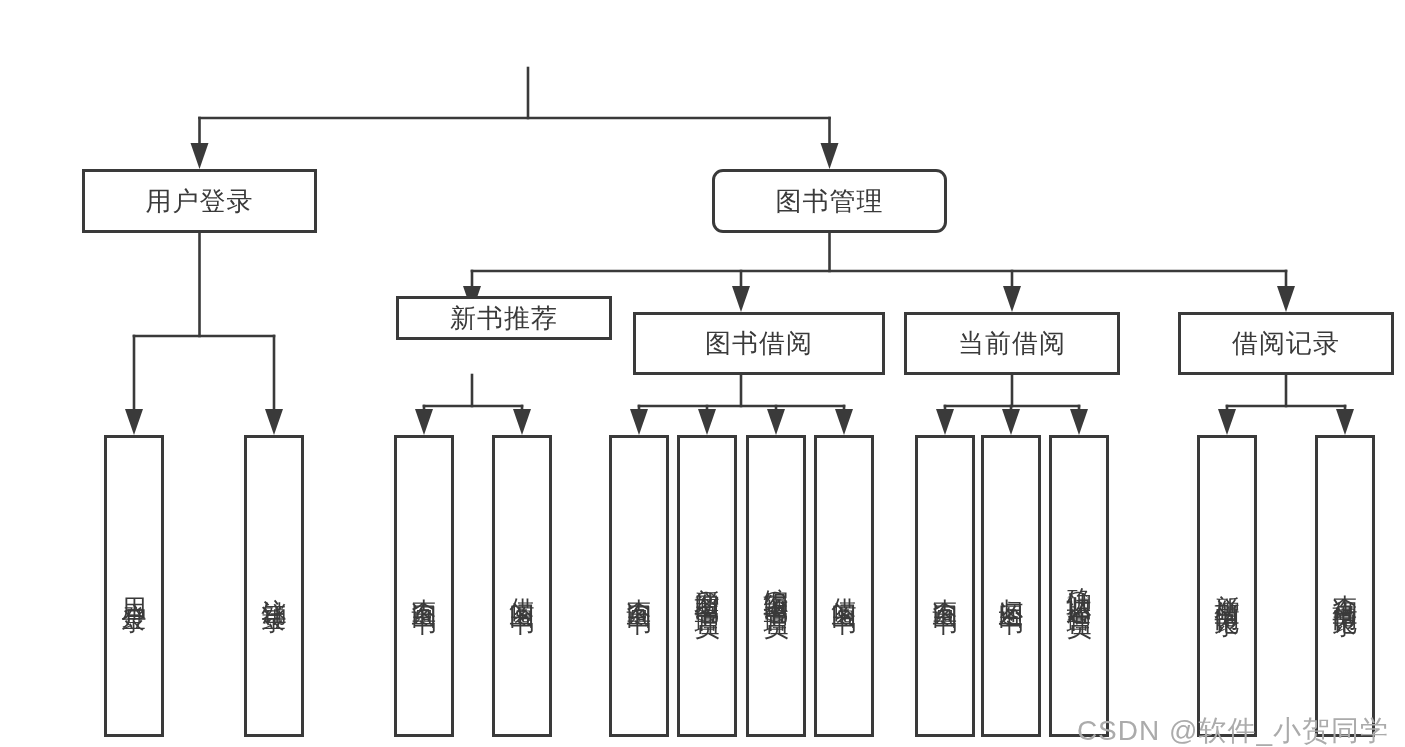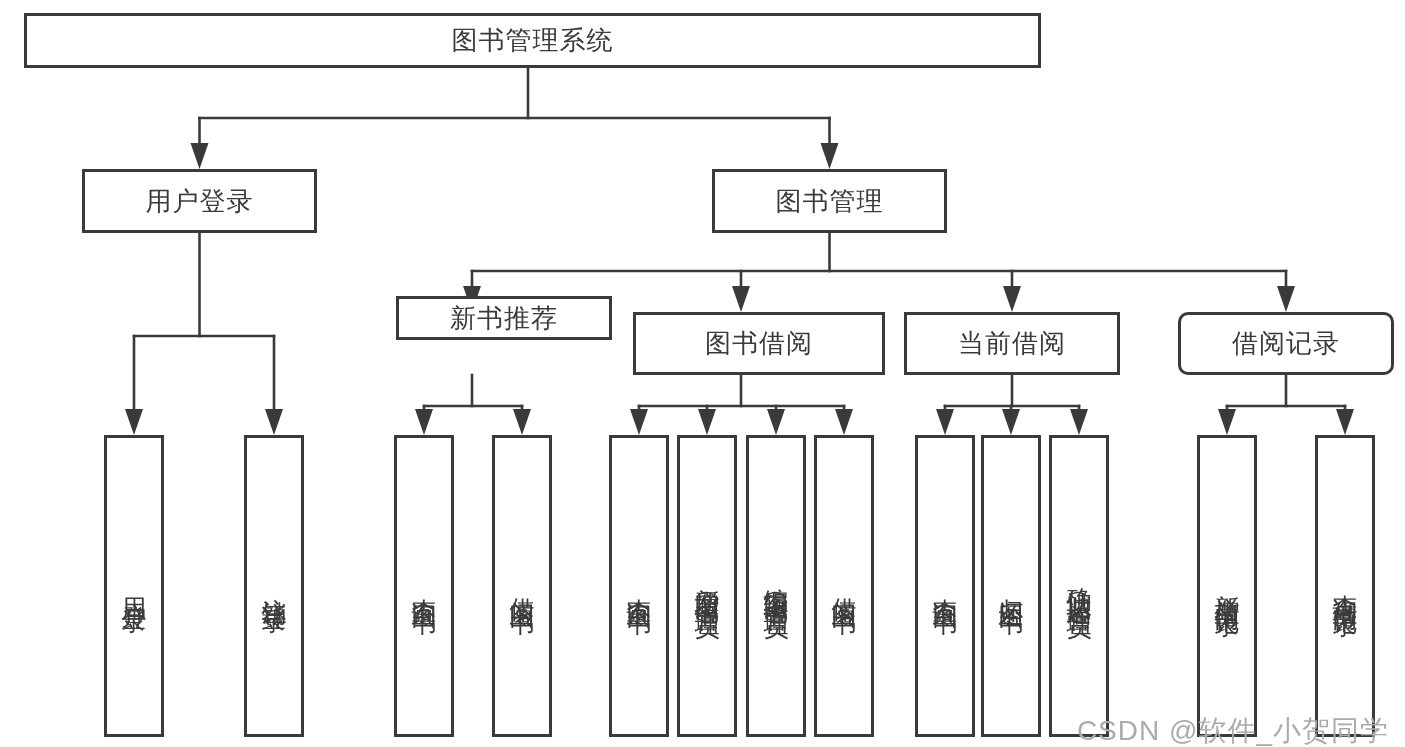--- a/index.html
+++ b/index.html
@@ -115,9 +115,6 @@
       <polygon points="1336,409 1354,409 1345,435"></polygon>
     </svg>
 
-  <div class="node" id="n-root">
-    <span class="label">图书管理系统</span>
-  </div>
 
   <div class="node" id="n-b0">
     <span class="label">用户登录</span>

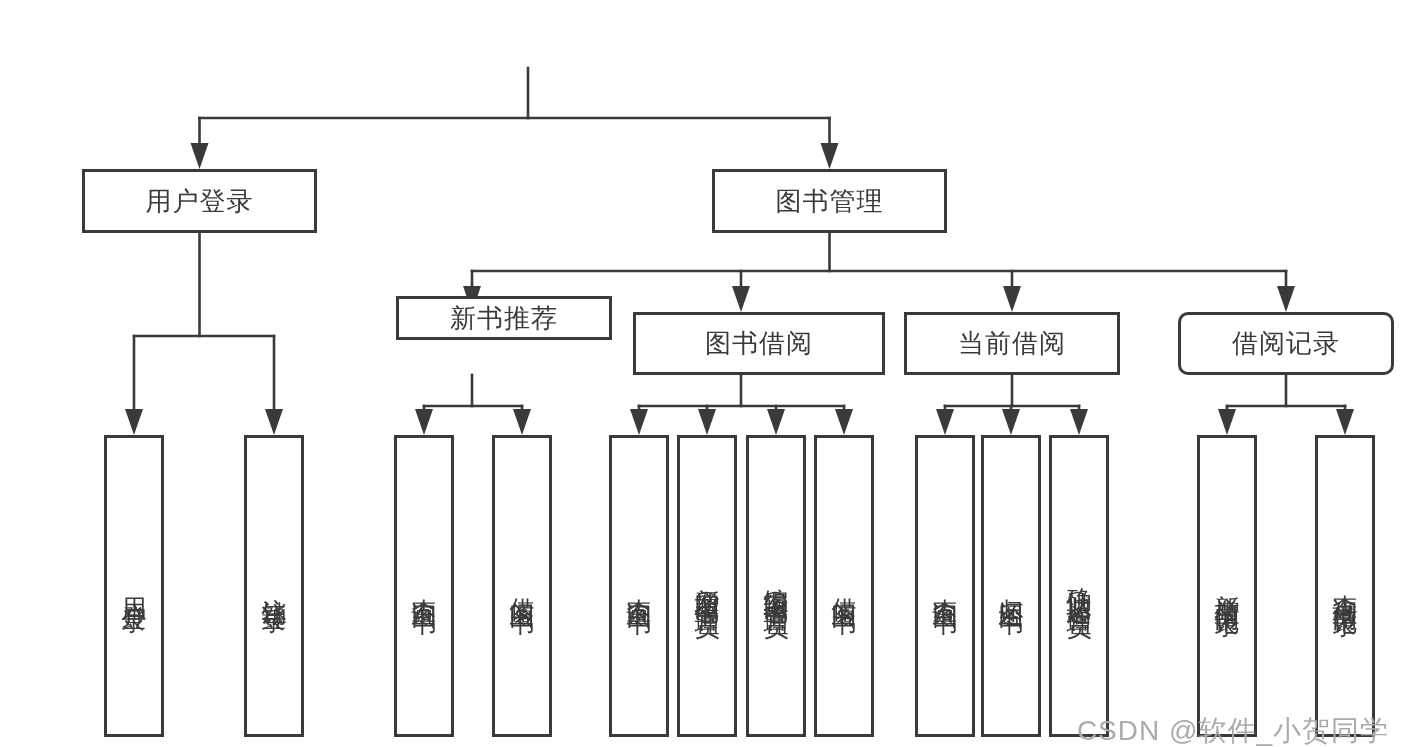--- a/index.html
+++ b/index.html
@@ -33,7 +33,7 @@
   }
   #n-root { left:24px;  top:13px;  width:1017px; height:55px; }
   #n-b0   { left:82px;  top:169px; width:235px;  height:64px; }
-  #n-b1   { left:712px; top:169px; width:235px;  height:64px; }
+  #n-b1   { left:712px; top:169px; width:235px;  height:64px;border-radius:11px; }
   #n-s0   { left:364px; top:296px; width:216px;  height:44px;margin-left:32px; }
   #n-s1   { left:633px; top:312px; width:252px;  height:63px; }
   #n-s2   { left:904px; top:312px; width:216px;  height:63px;align-items:center; }

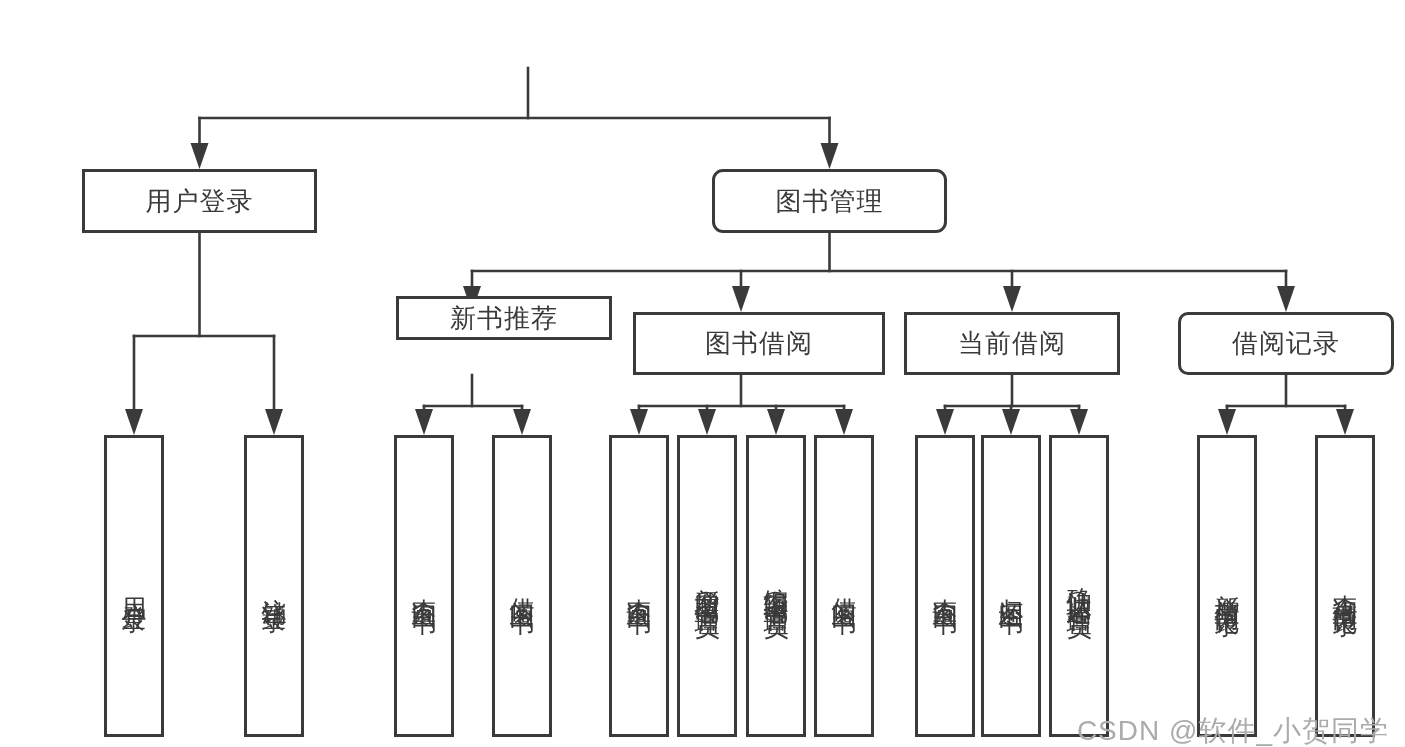--- a/index.html
+++ b/index.html
@@ -37,7 +37,7 @@
   #n-s0   { left:364px; top:296px; width:216px;  height:44px;margin-left:32px; }
   #n-s1   { left:633px; top:312px; width:252px;  height:63px; }
   #n-s2   { left:904px; top:312px; width:216px;  height:63px;align-items:center; }
-  #n-s3   { left:1178px;top:312px; width:216px;  height:63px;border-radius:10px; }
+  #n-s3   { left:1178px;top:312px; width:216px;  height:63px; }
   #n-l0 { left:104px; }  #n-l1 { left:244px; }
   #n-l2 { left:394px; }  #n-l3 { left:492px; }
   #n-l4 { left:609px; }  #n-l5 { left:677px; }

